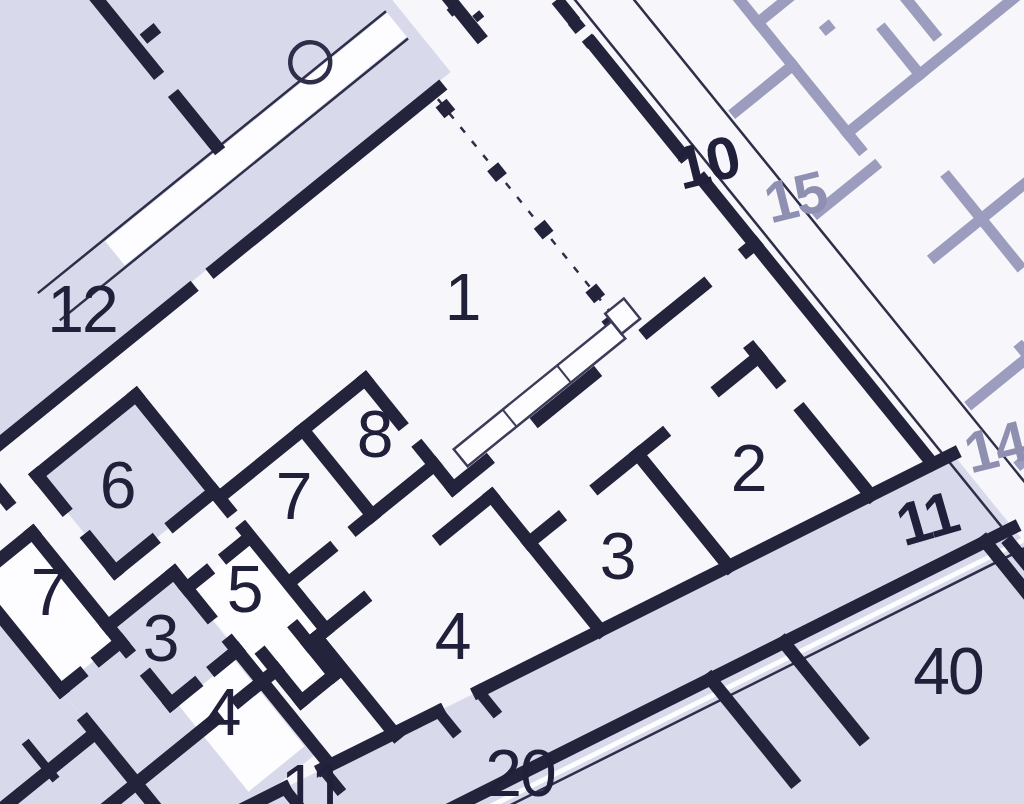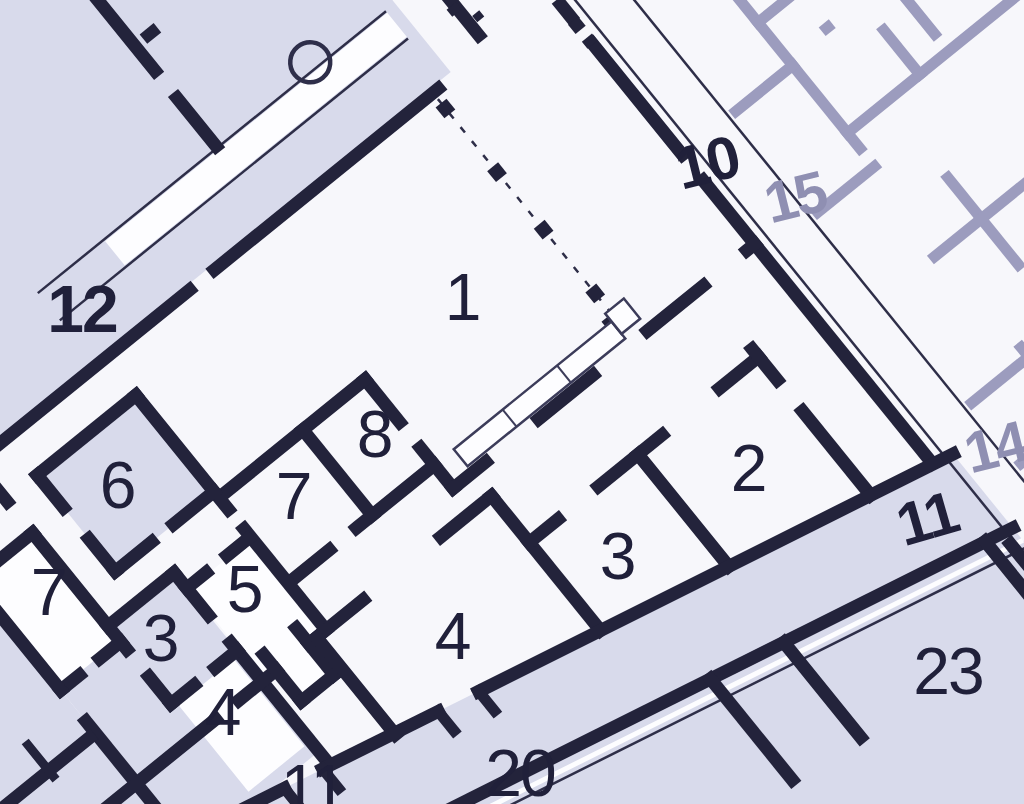--- a/index.html
+++ b/index.html
@@ -190,7 +190,7 @@
   </svg>
 
   <div id="labels">
-      <div class="lbl " style="left: 82px; top: 309px; transform: translate(-50%, -50%) rotate(0deg); font-weight: bold;">12</div>
+      <div class="lbl " style="left: 82px; top: 309px; transform: translate(-50%, -50%) rotate(0deg);">12</div>
       <div class="lbl " style="left: 462px; top: 297px; transform: translate(-50%, -50%) rotate(0deg);">1</div>
       <div class="lbl " style="left: 374px; top: 434px; transform: translate(-50%, -50%) rotate(0deg);">8</div>
       <div class="lbl " style="left: 293px; top: 496px; transform: translate(-50%, -50%) rotate(0deg);">7</div>

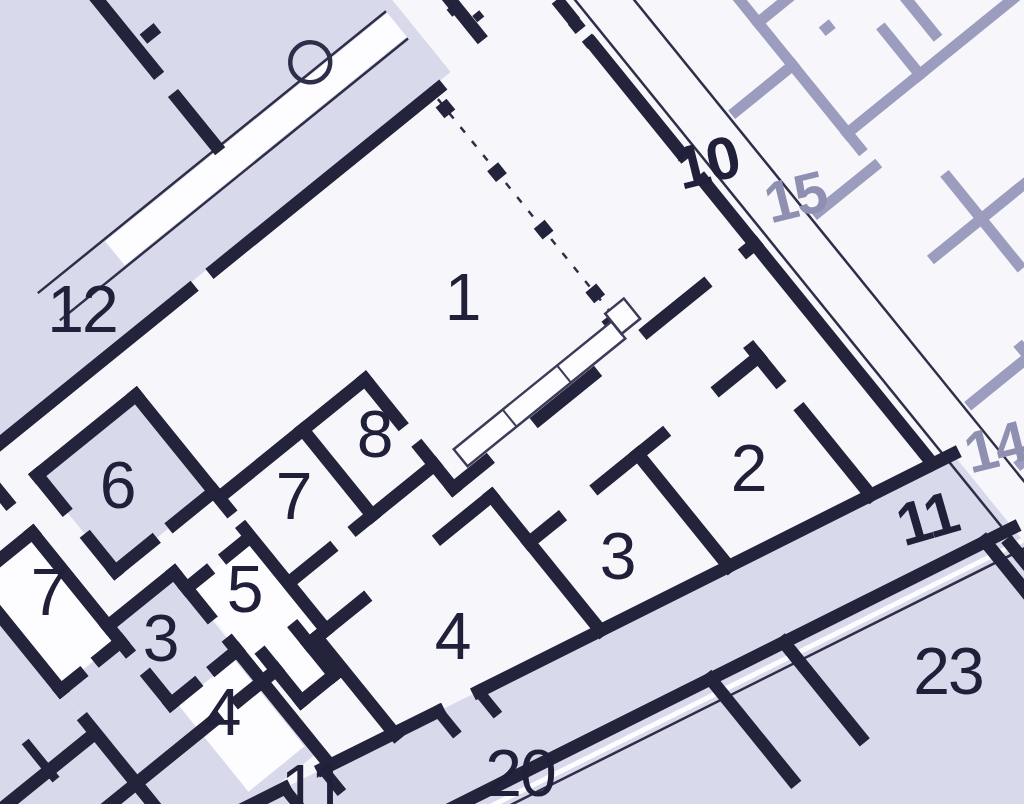--- a/index.html
+++ b/index.html
@@ -204,7 +204,7 @@
       <div class="lbl " style="left: 222px; top: 712px; transform: translate(-50%, -50%) rotate(0deg);">4</div>
       <div class="lbl " style="left: 313px; top: 788px; transform: translate(-50%, -50%) rotate(0deg);">11</div>
       <div class="lbl " style="left: 520px; top: 773px; transform: translate(-50%, -50%) rotate(0deg);">20</div>
-      <div class="lbl " style="left: 948px; top: 671px; transform: translate(-50%, -50%) rotate(0deg);">23</div>
+      <div class="lbl " style="left: 948px; top: 671px; transform: translate(-50%, -50%) rotate(0deg);">40</div>
       <div class="lbl street" style="left: 707px; top: 163px; transform: translate(-50%, -50%) rotate(-14deg);">10</div>
       <div class="lbl street" style="left: 927px; top: 519px; transform: translate(-50%, -50%) rotate(-16deg);">11</div>
       <div class="lbl neighbor" style="left: 795px; top: 197px; transform: translate(-50%, -50%) rotate(-14deg);">15</div>

